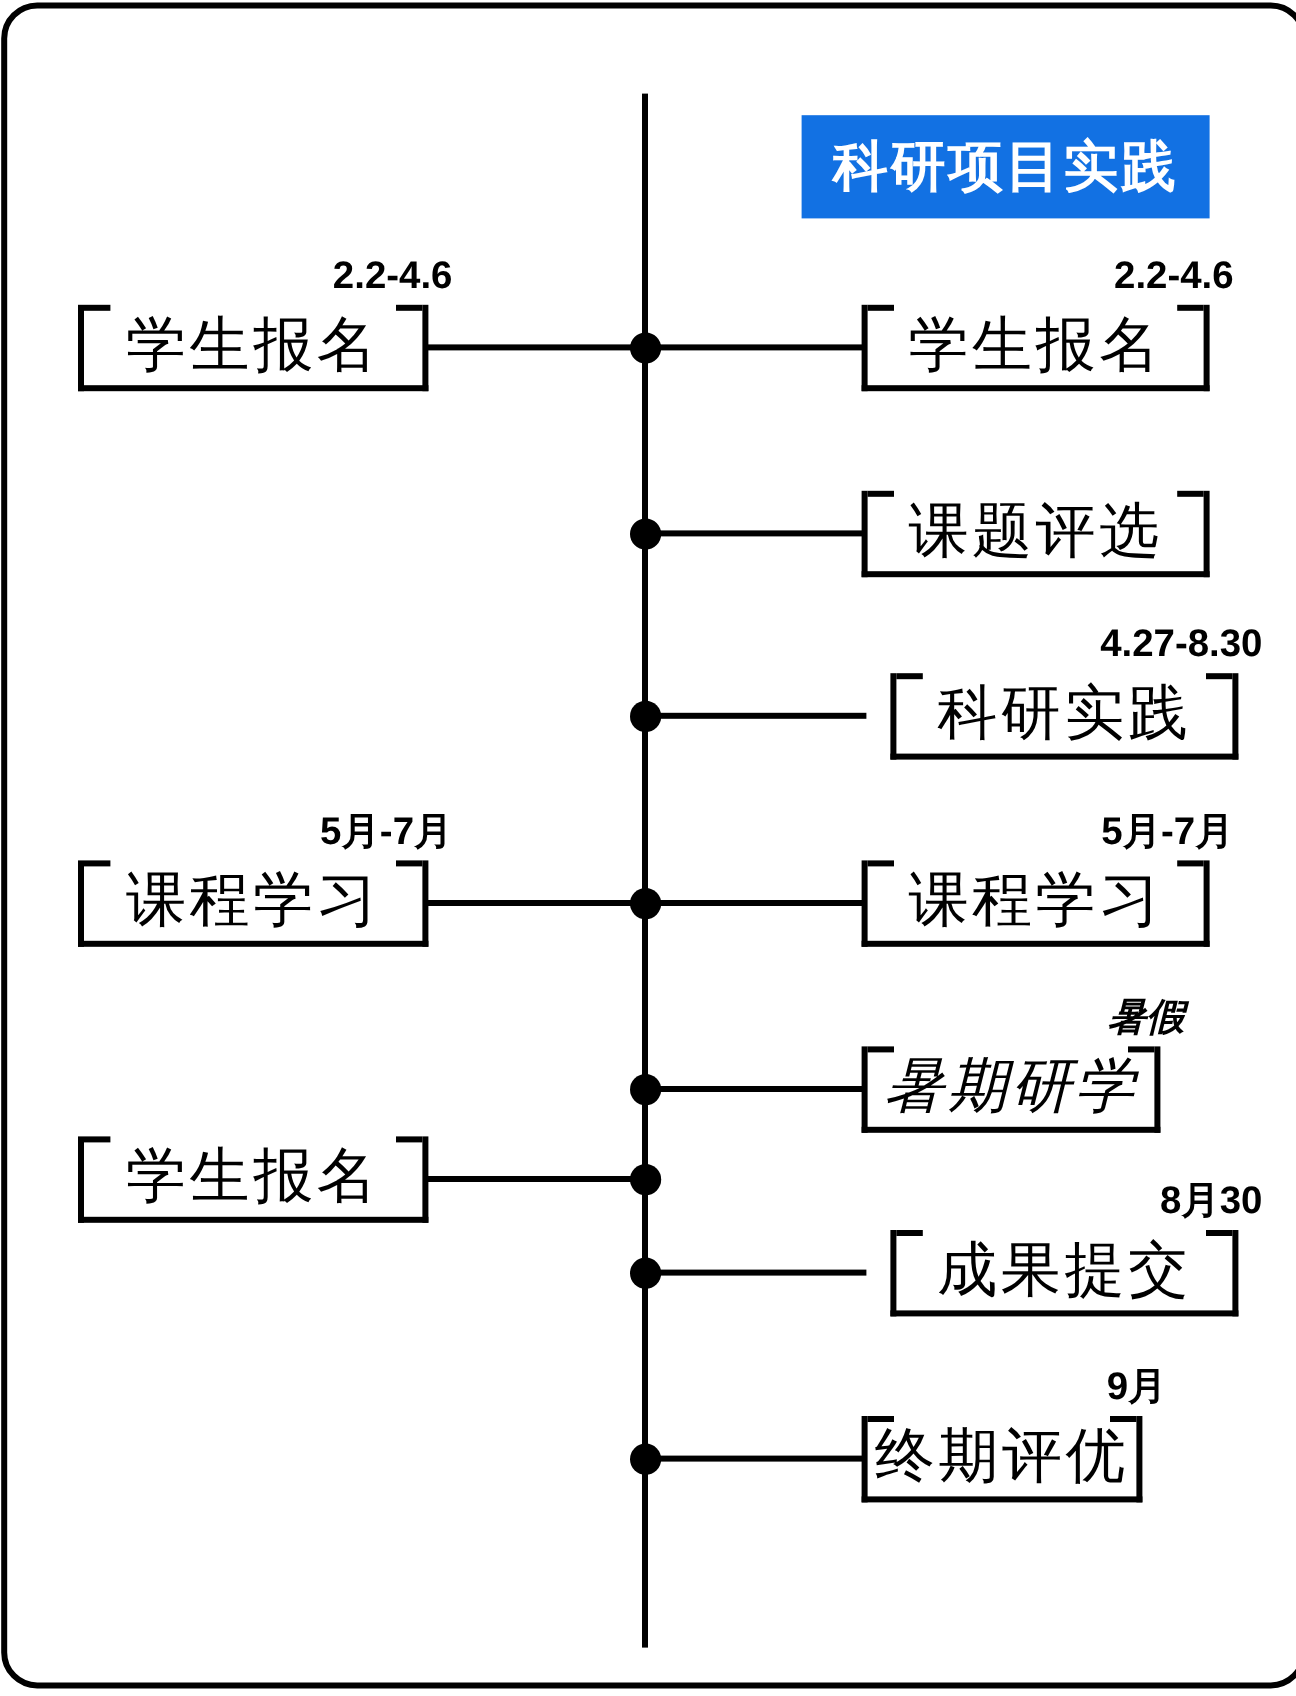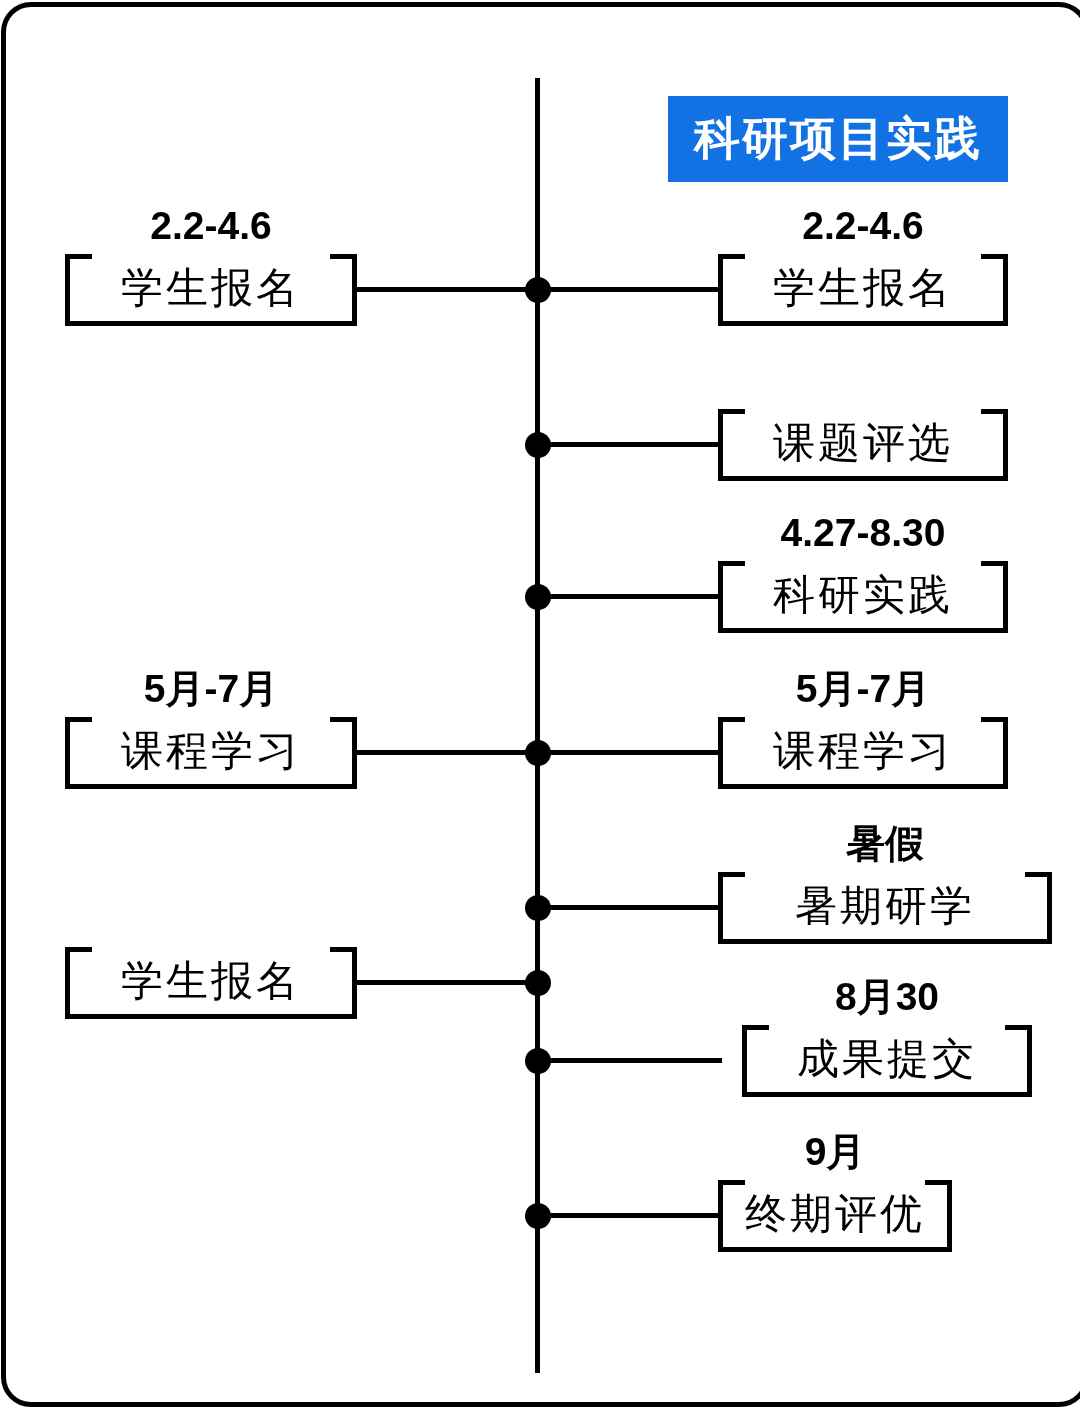--- a/index.html
+++ b/index.html
@@ -42,7 +42,7 @@
   .label { font-size:42px; letter-spacing:3px; white-space:nowrap;text-align:center; }
   .date {
     position:absolute; left:-20px; right:-20px; bottom:calc(100% + 9px);
-    text-align:center; font-size:39px; font-weight:bold; line-height:1;
+    text-align:right; font-size:32px; font-weight:bold; line-height:1;
     white-space:nowrap;
   }
   .connector { position:absolute; height:5px; background:#000; }

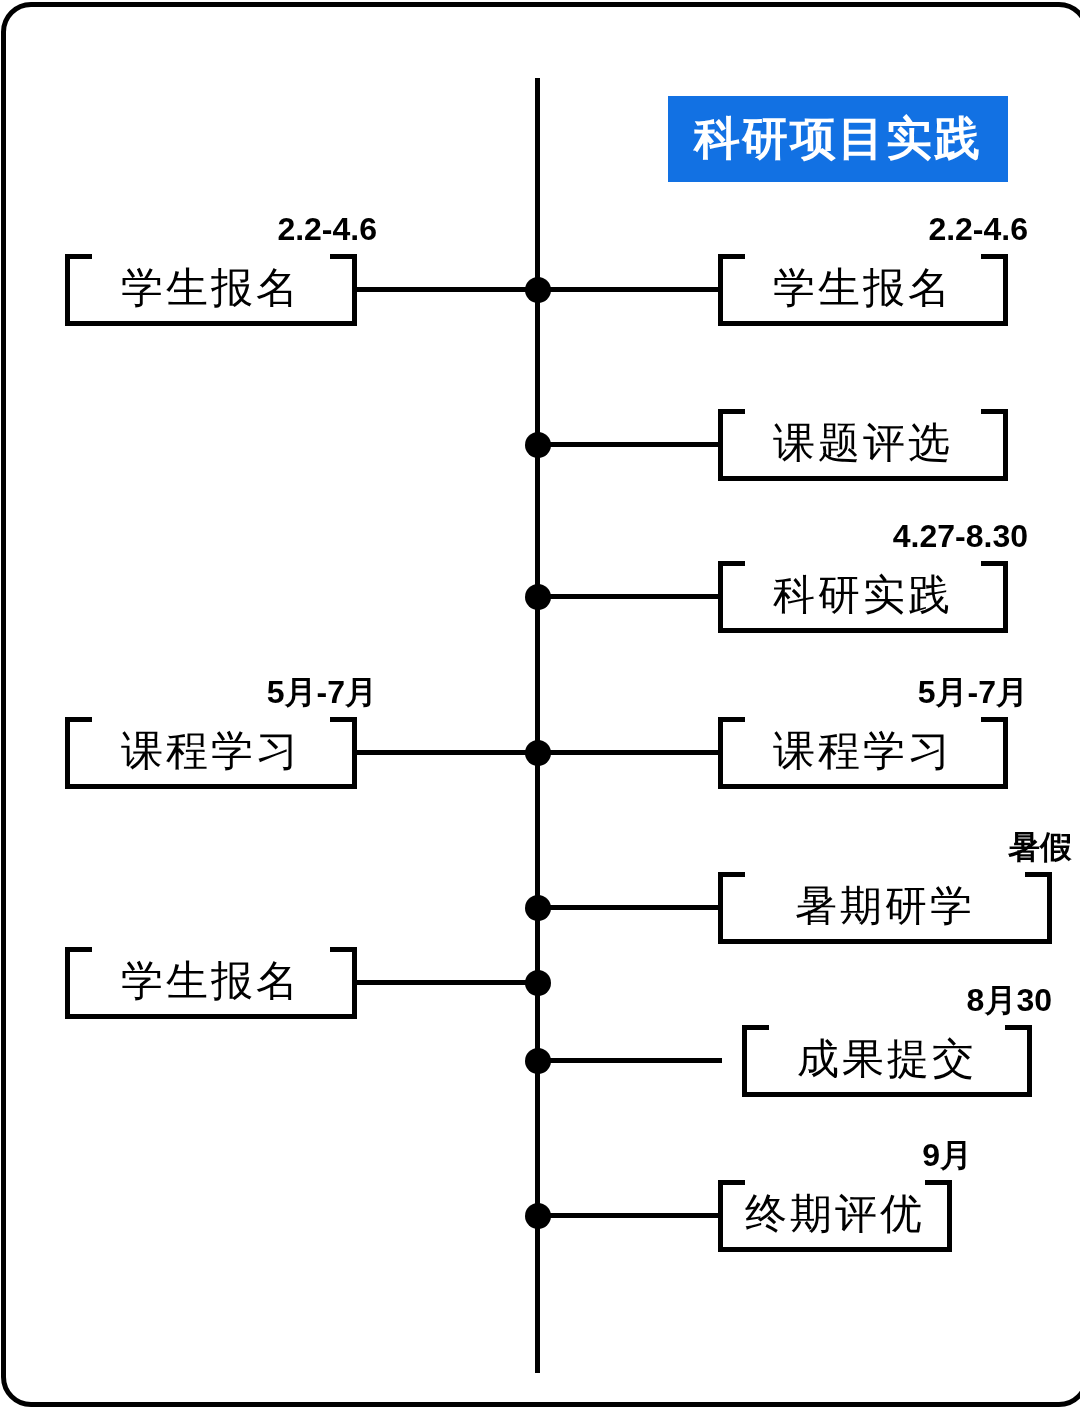--- a/index.html
+++ b/index.html
@@ -39,7 +39,7 @@
   }
   .ebox::before { left:0; }
   .ebox::after  { right:0; }
-  .label { font-size:42px; letter-spacing:3px; white-space:nowrap;text-align:center; }
+  .label { font-size:50px; letter-spacing:3px; white-space:nowrap;text-align:center; }
   .date {
     position:absolute; left:-20px; right:-20px; bottom:calc(100% + 9px);
     text-align:right; font-size:32px; font-weight:bold; line-height:1;

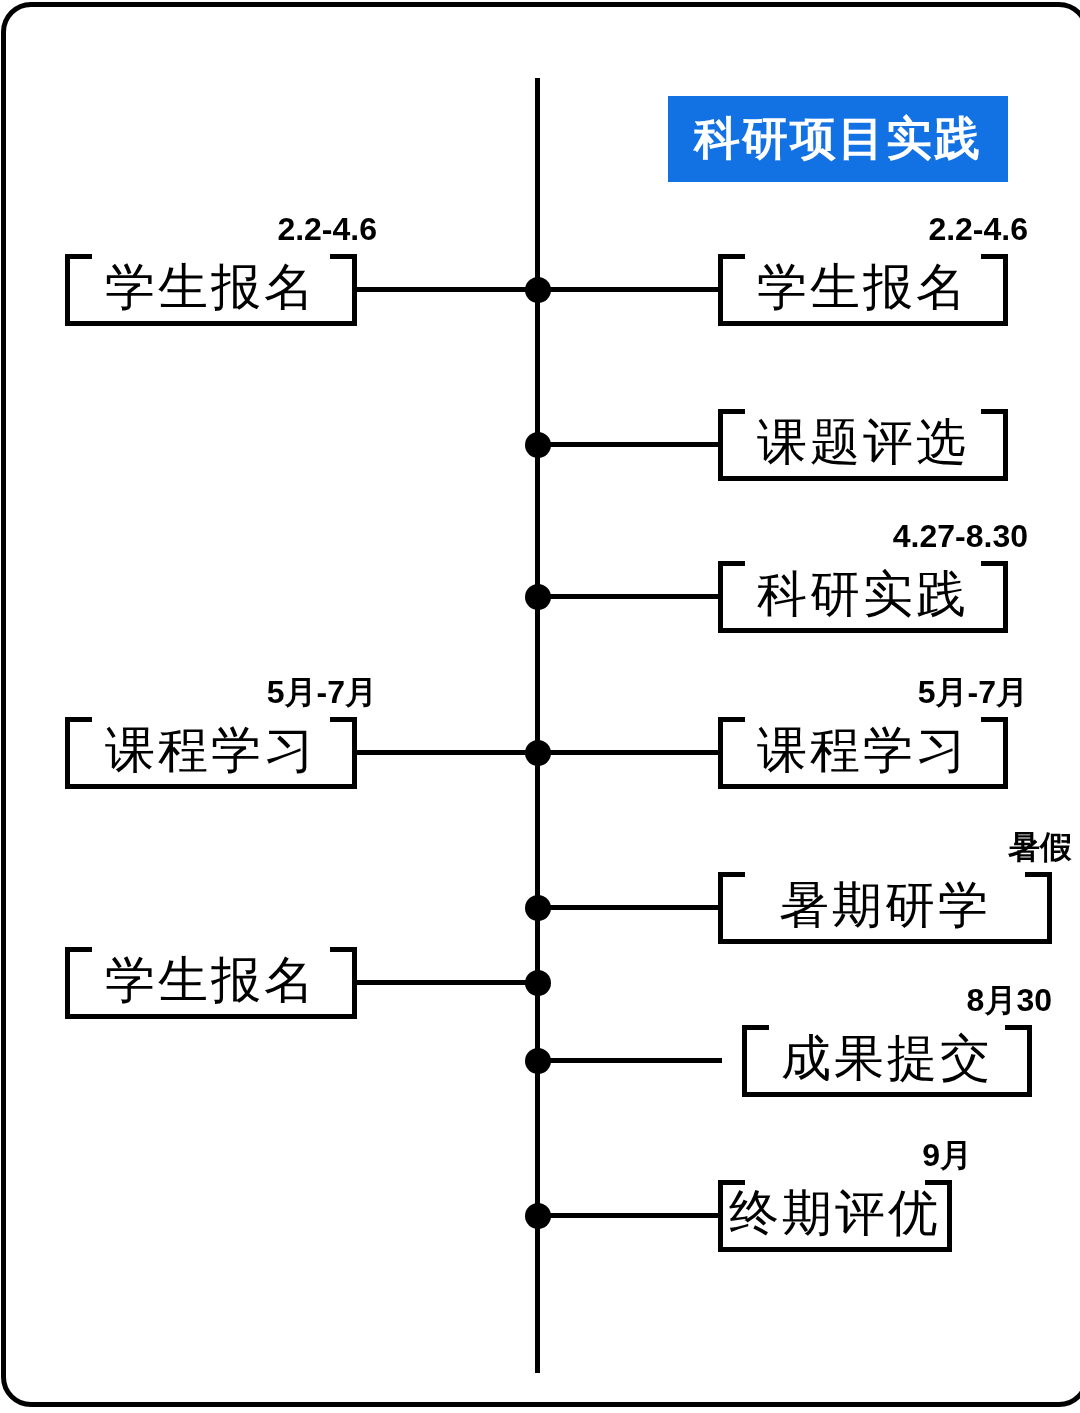--- a/index.html
+++ b/index.html
@@ -95,7 +95,7 @@
         </div>
       </div>
       <div class="connector" style="left: 534px; width: 188px; top: 442px;"></div>
-      <div class="event" style="left: 718px; top: 561px; width: 290px;">
+      <div class="event" style="left: 742px; top: 561px; width: 290px;">
         <div class="date">4.27-8.30</div>
         <div class="ebox">
           <span class="label">科研实践</span>

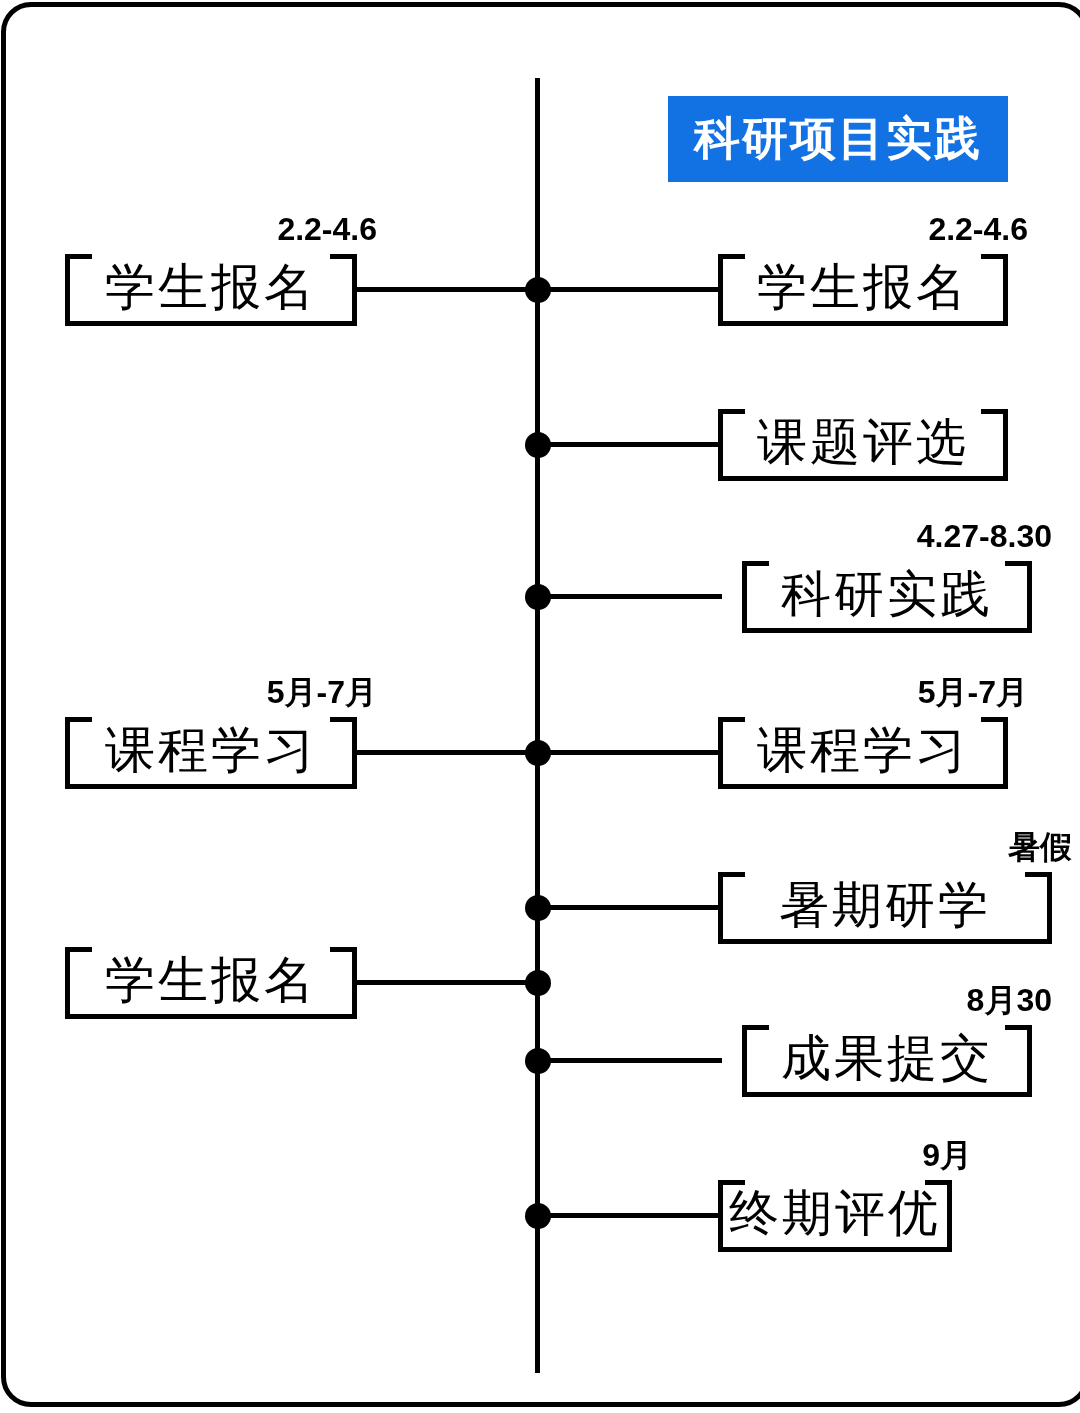--- a/index.html
+++ b/index.html
@@ -109,7 +109,7 @@
         </div>
       </div>
       <div class="connector" style="left: 534px; width: 188px; top: 750px;"></div>
-      <div class="event" style="left: 718px; top: 872px; width: 334px;">
+      <div class="event" style="left: 718px; top: 872px; width: 249px; font-style: italic;">
         <div class="date">暑假</div>
         <div class="ebox">
           <span class="label">暑期研学</span>

